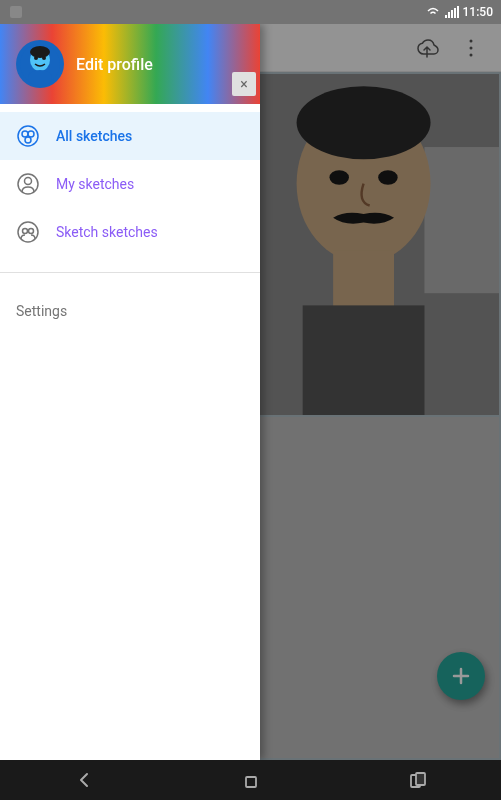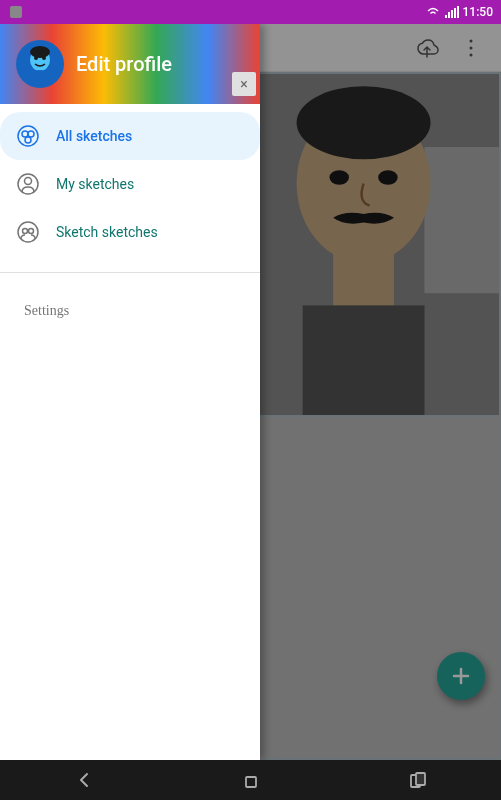--- a/index.html
+++ b/index.html
@@ -16,7 +16,7 @@
     .status-bar {
       width: 100%;
       height: 24px;
-      background: #a21caf;
+      background: #737373;
       display: flex;
       align-items: center;
       justify-content: space-between;

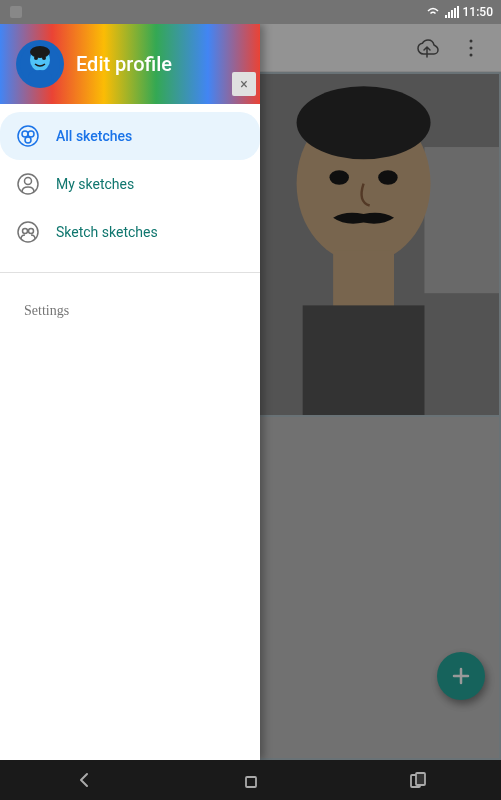--- a/index.html
+++ b/index.html
@@ -181,7 +181,7 @@
 
     .profile-edit-label {
       color: #fff;
-      font-size: 20px;
+      font-size: 16px;
       font-weight: 500;
       margin-left: 12px;
     }

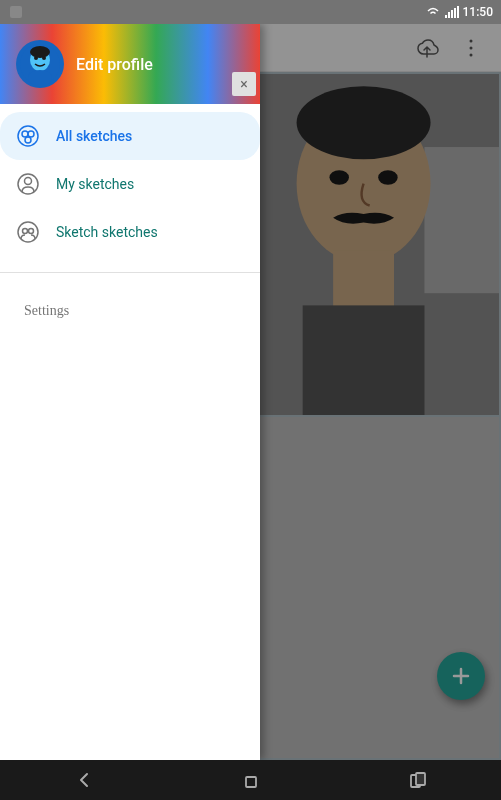--- a/index.html
+++ b/index.html
@@ -219,7 +219,6 @@
 
     .nav-item.active {
       background: #e8f4fd;
-      border-radius: 20px;
     }
 
     .nav-item-icon {

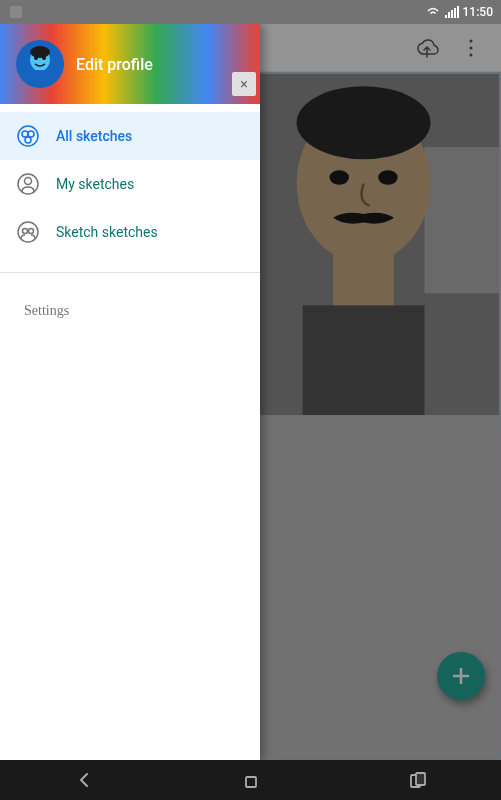--- a/index.html
+++ b/index.html
@@ -233,7 +233,7 @@
 
     .nav-item-label {
       font-size: 14px;
-      color: #0f766e;
+      color: #8b5cf6;
     }
 
     .nav-item.active .nav-item-label {

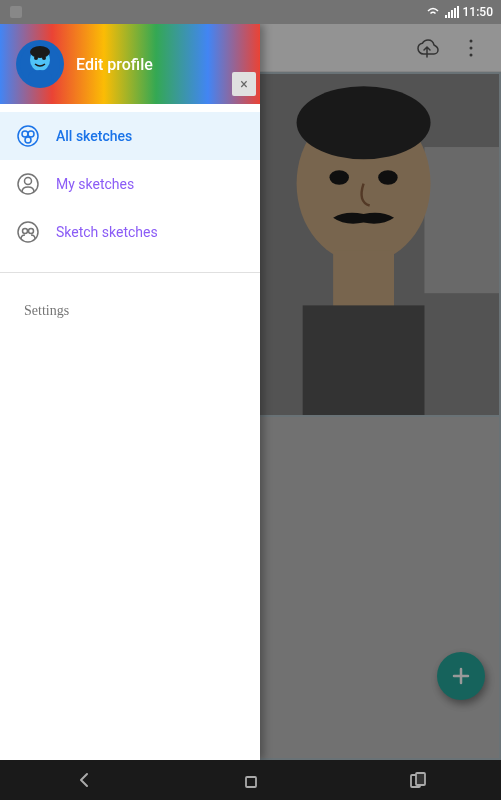--- a/index.html
+++ b/index.html
@@ -248,8 +248,7 @@
     }
 
     .nav-footer-items {
-      padding: 8px 8px;
-      font-family: Liberation Serif, serif;
+      padding: 8px 0;
     }
 
     .nav-footer-item {

